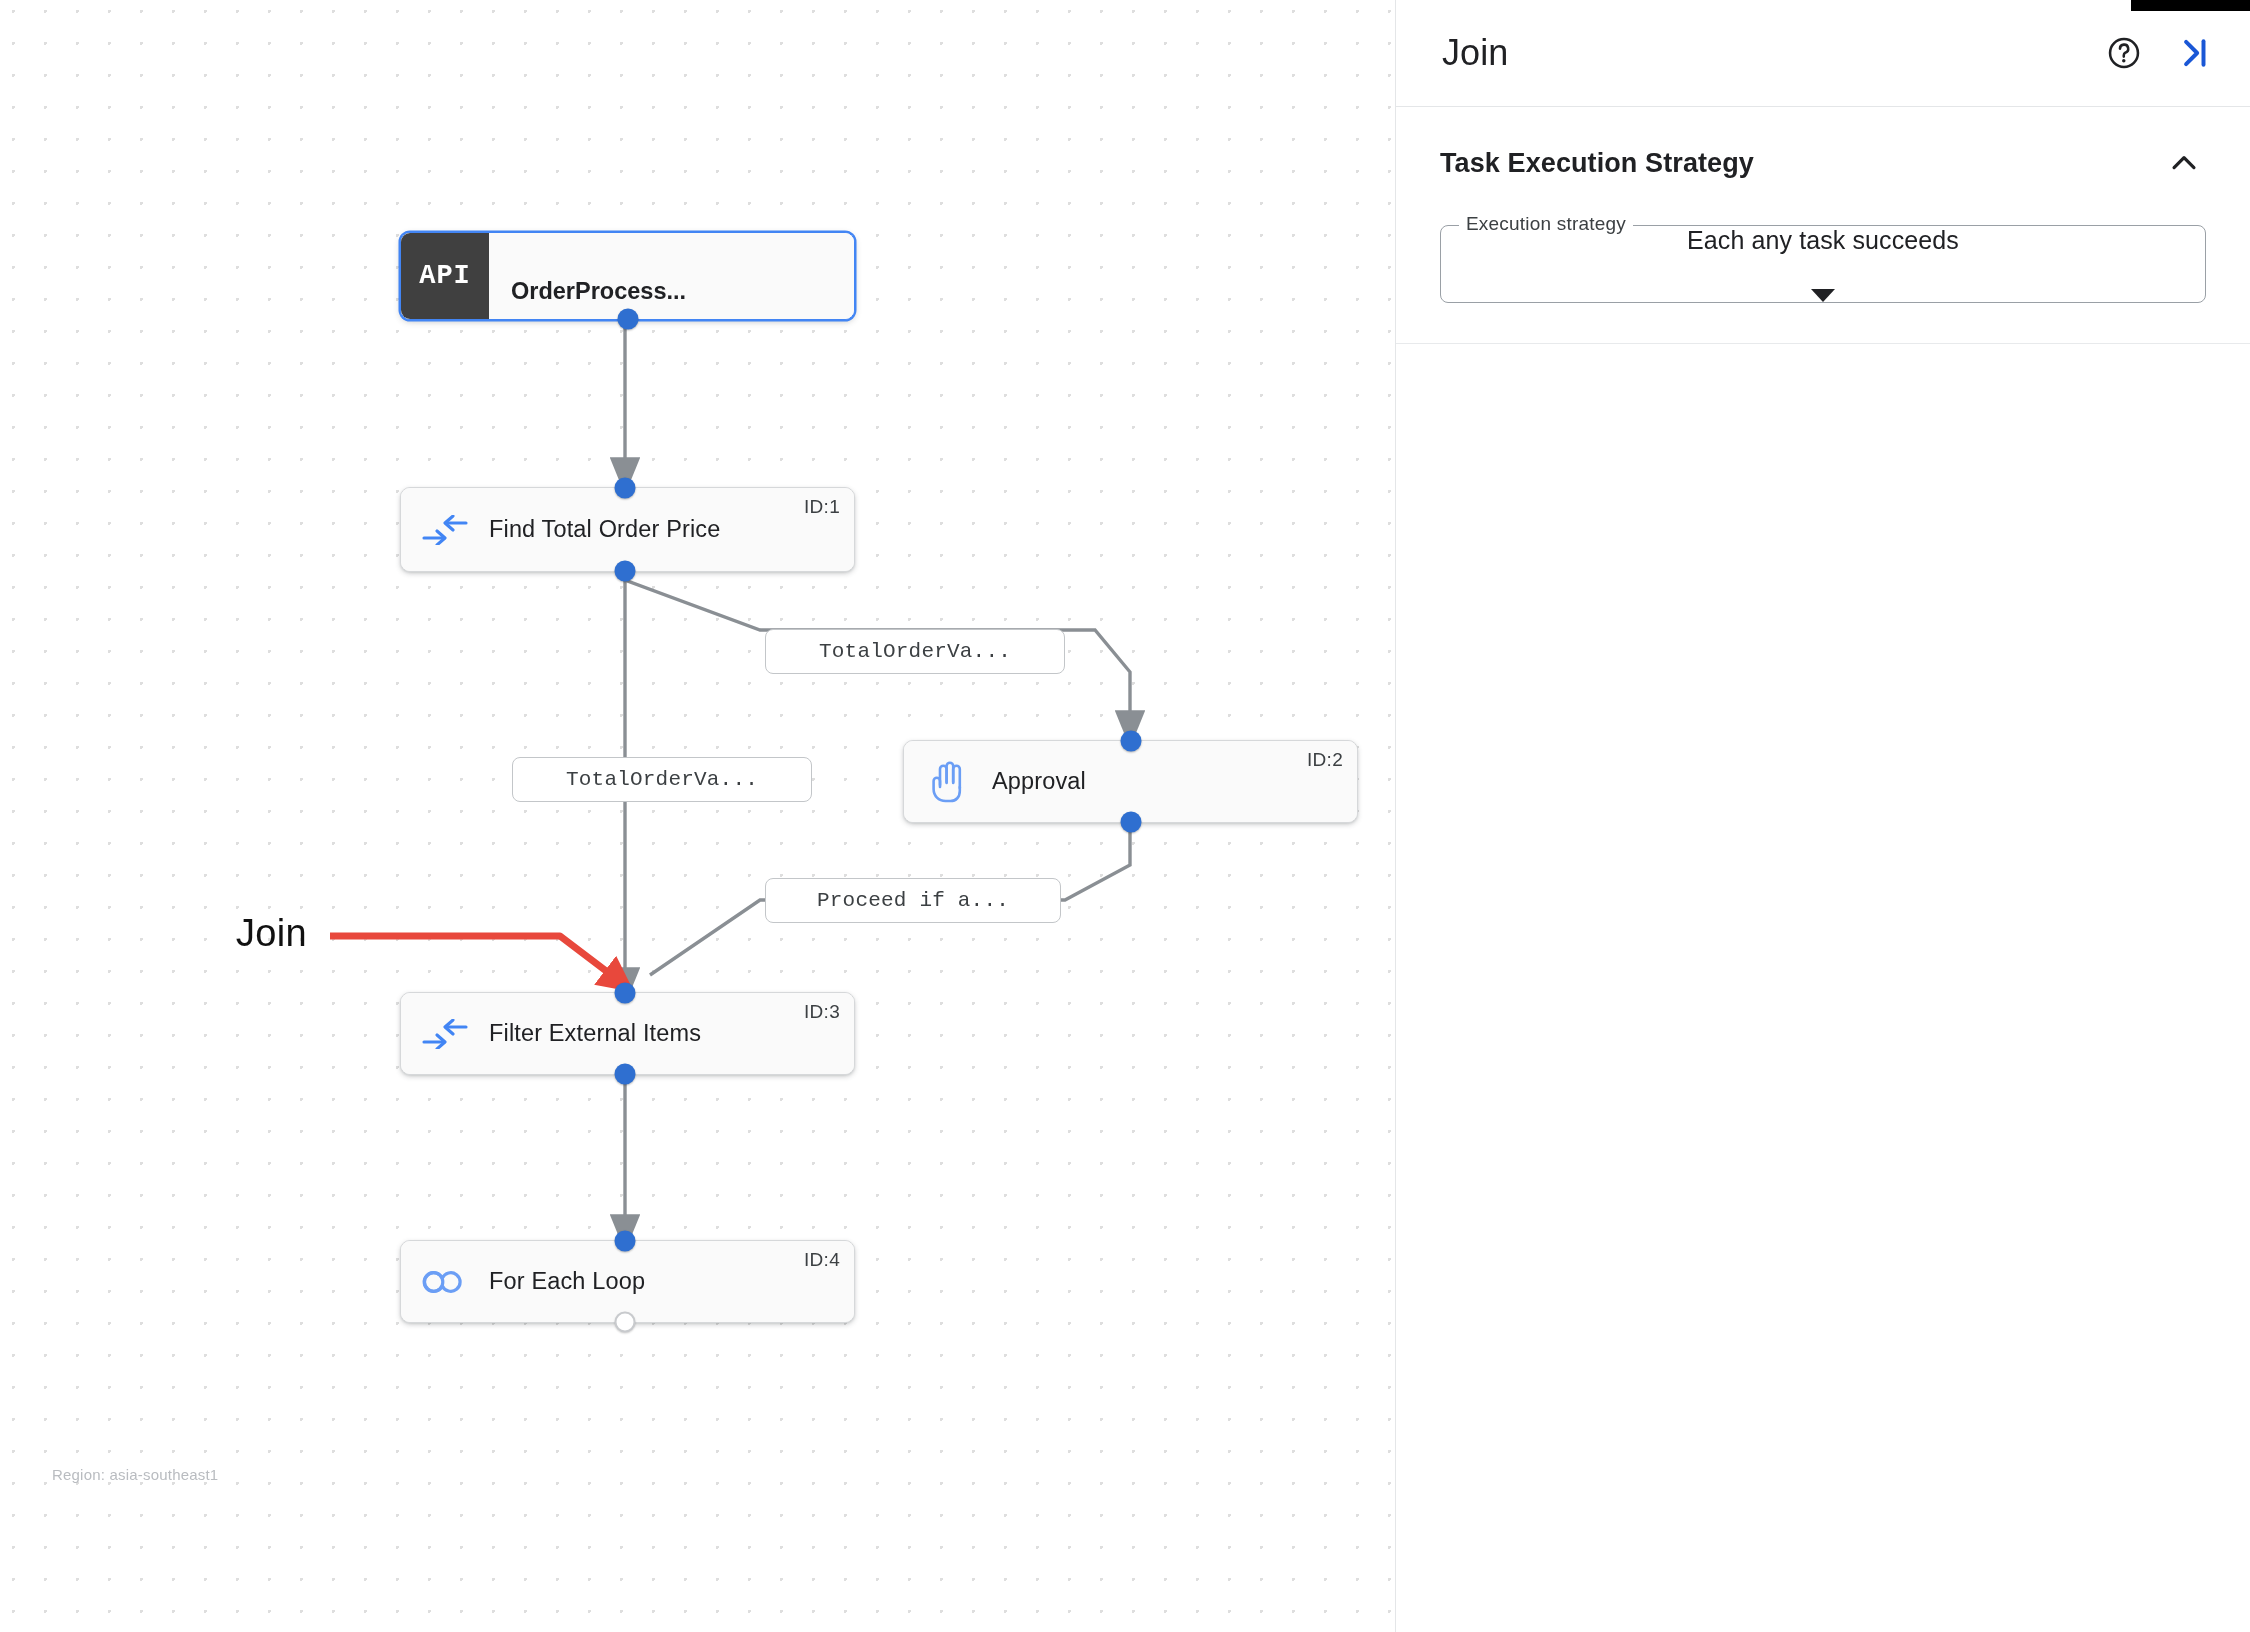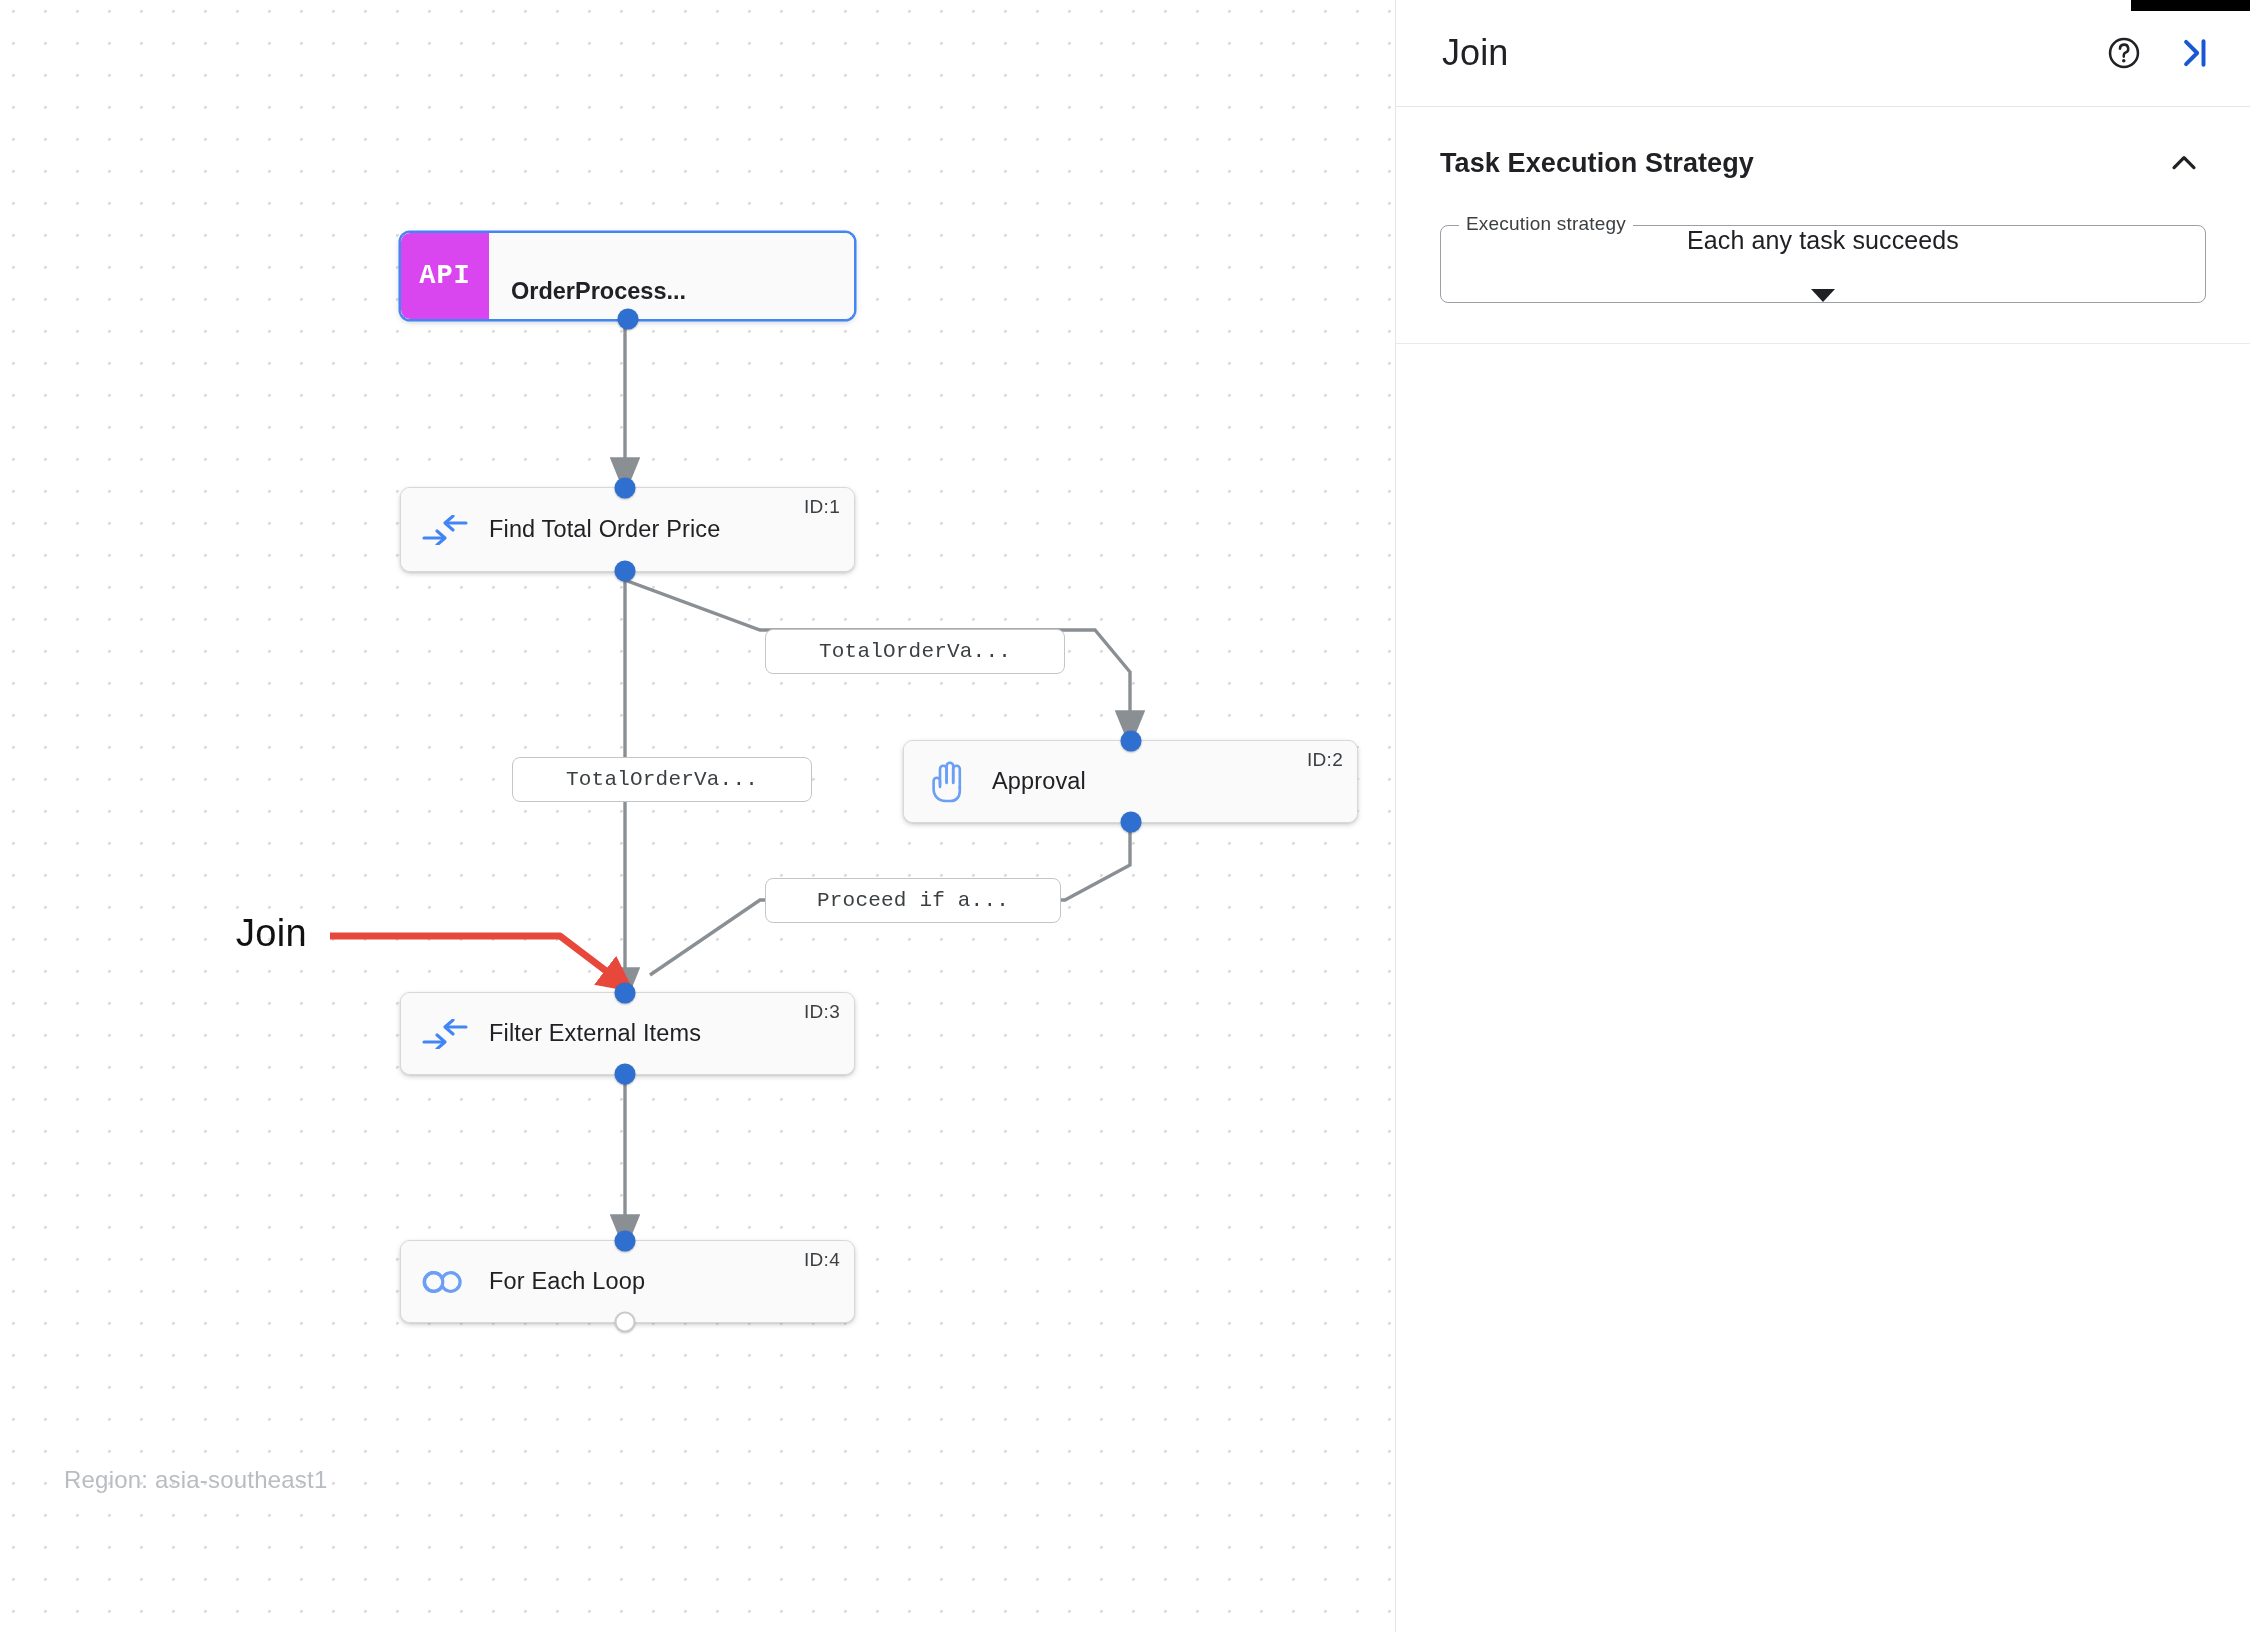--- a/index.html
+++ b/index.html
@@ -104,7 +104,7 @@
     width: 88px;
     flex: 0 0 88px;
     align-self: stretch;
-    background: #d946ef;
+    background: #404040;
     display: flex;
     align-items: center;
     justify-content: center;

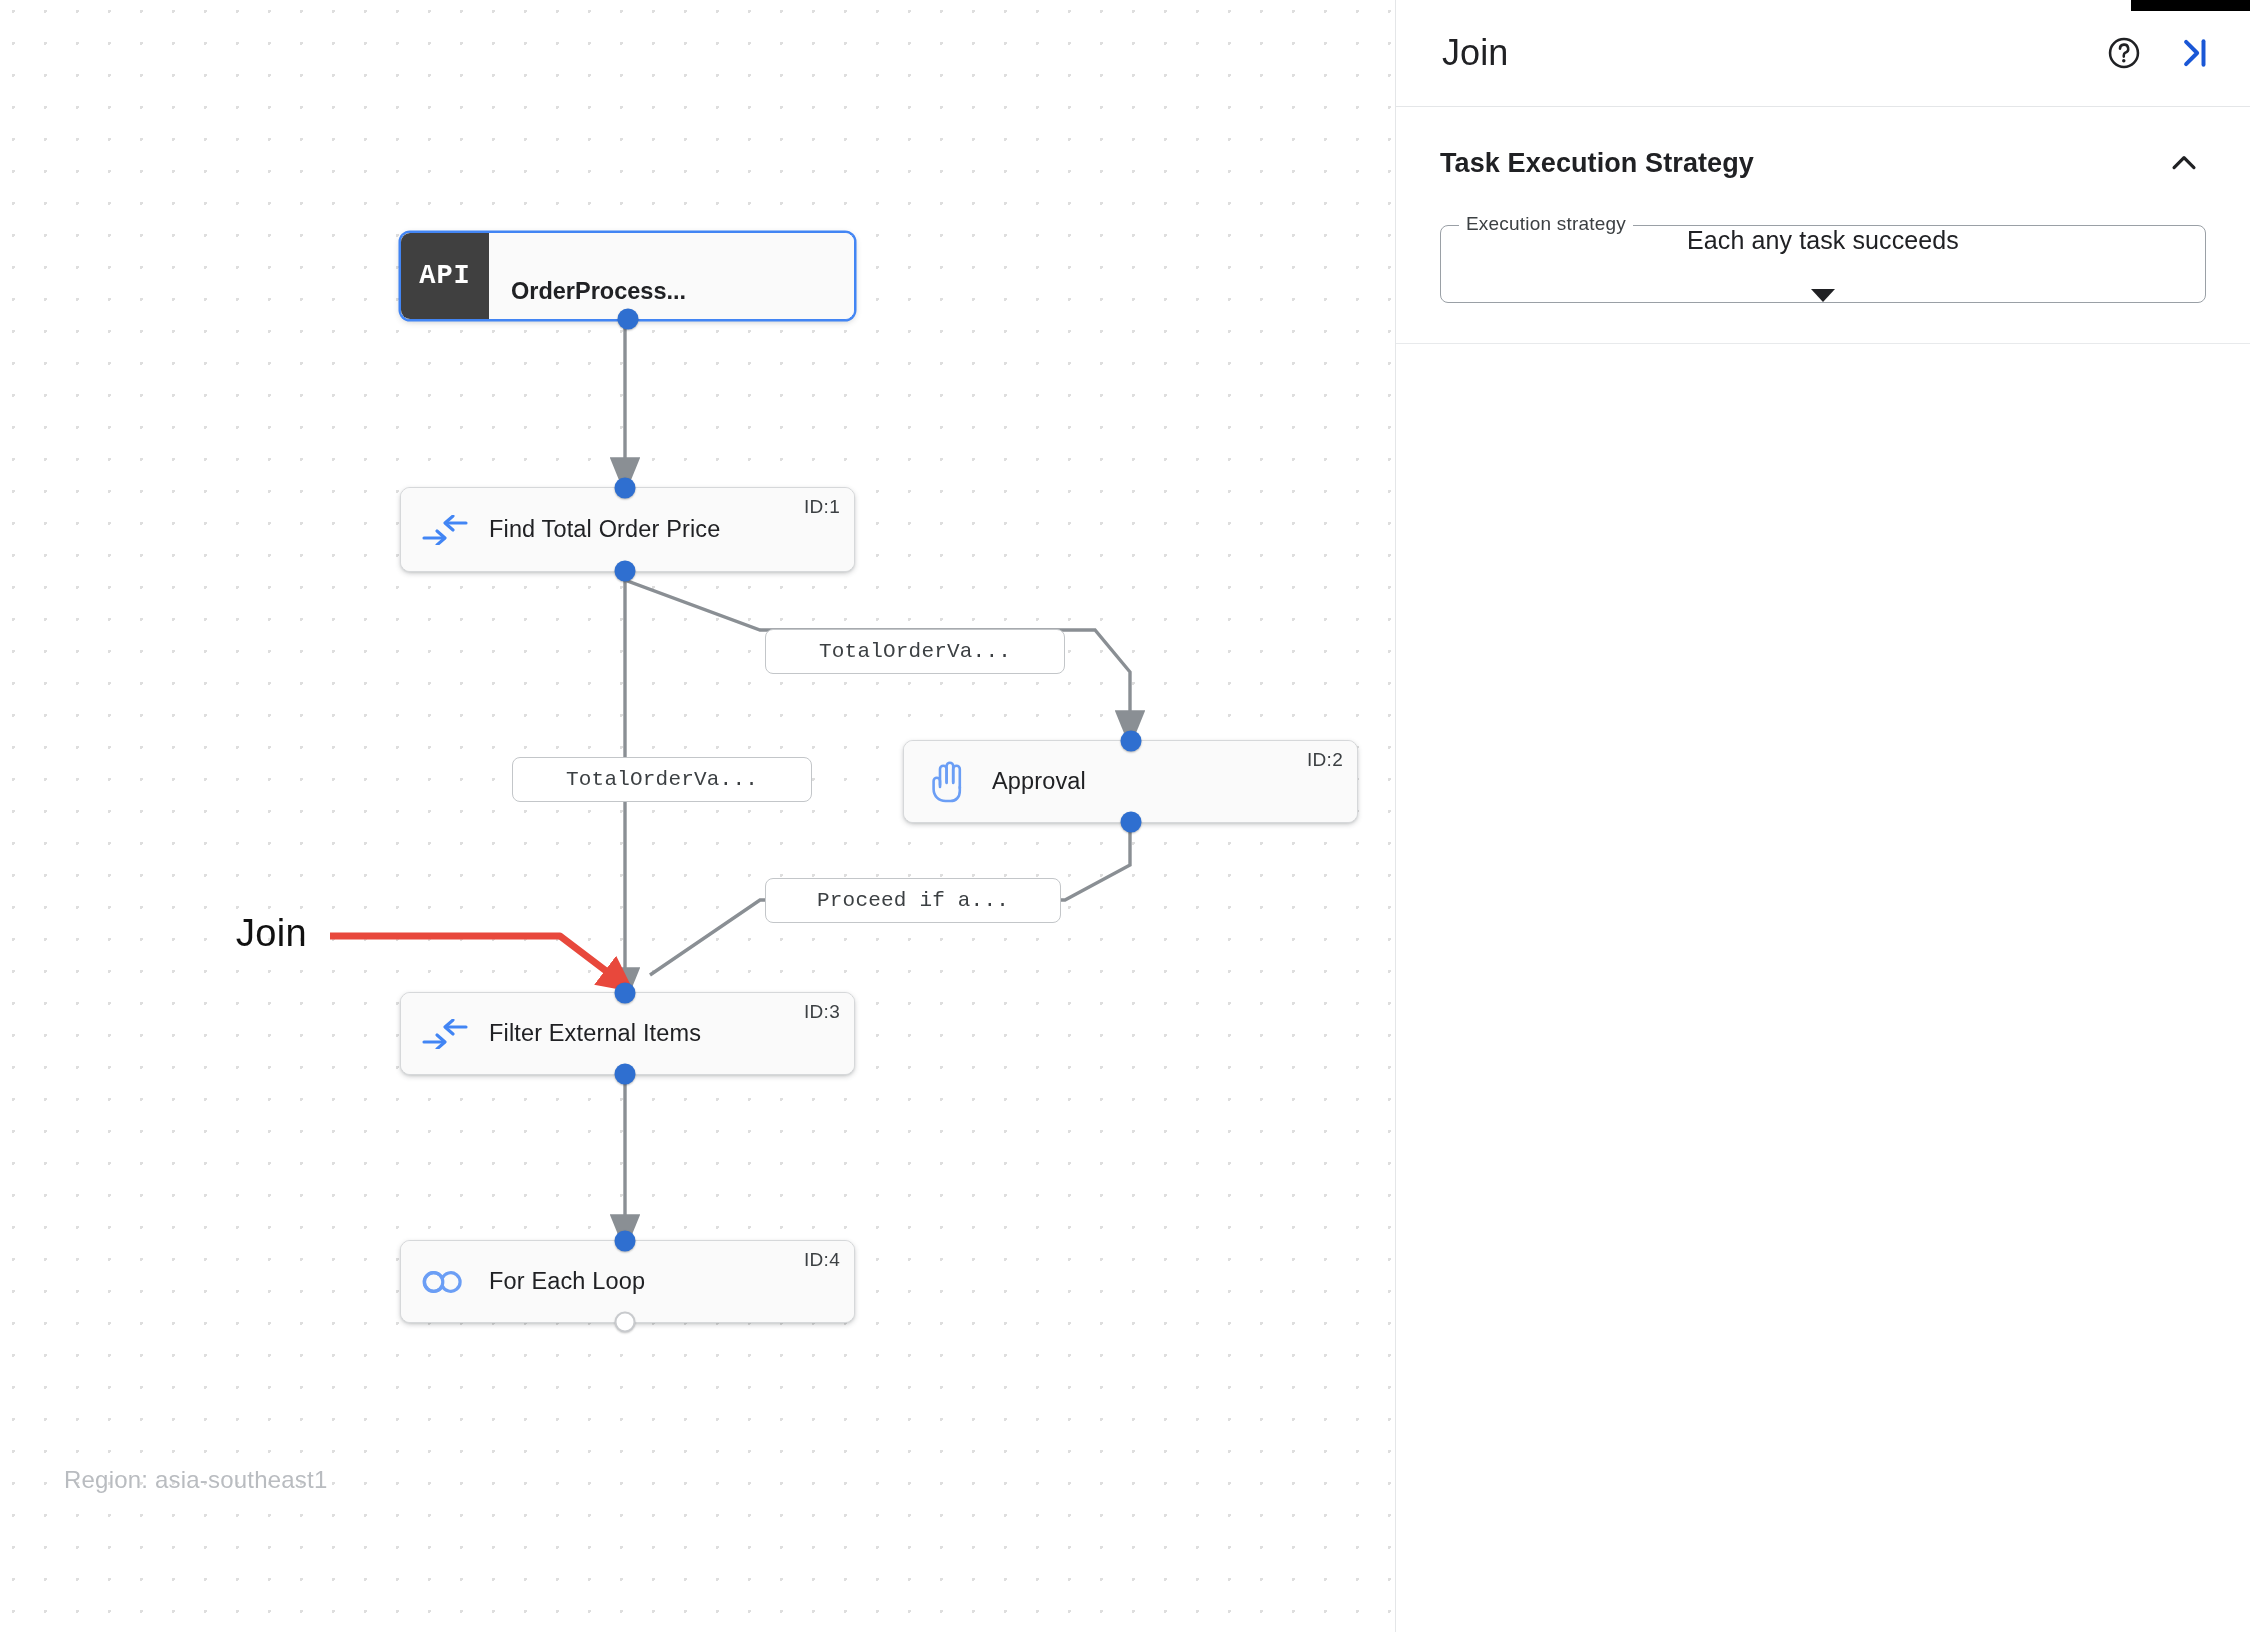--- a/index.html
+++ b/index.html
@@ -42,8 +42,8 @@
 
   .canvas-region-label {
     position: absolute;
-    left: 64px; top: 1466px;
-    font-size: 24px;
+    left: 52px; top: 1466px;
+    font-size: 15px;
     color: #b9bcc0;
     letter-spacing: .2px;
     white-space: nowrap;

